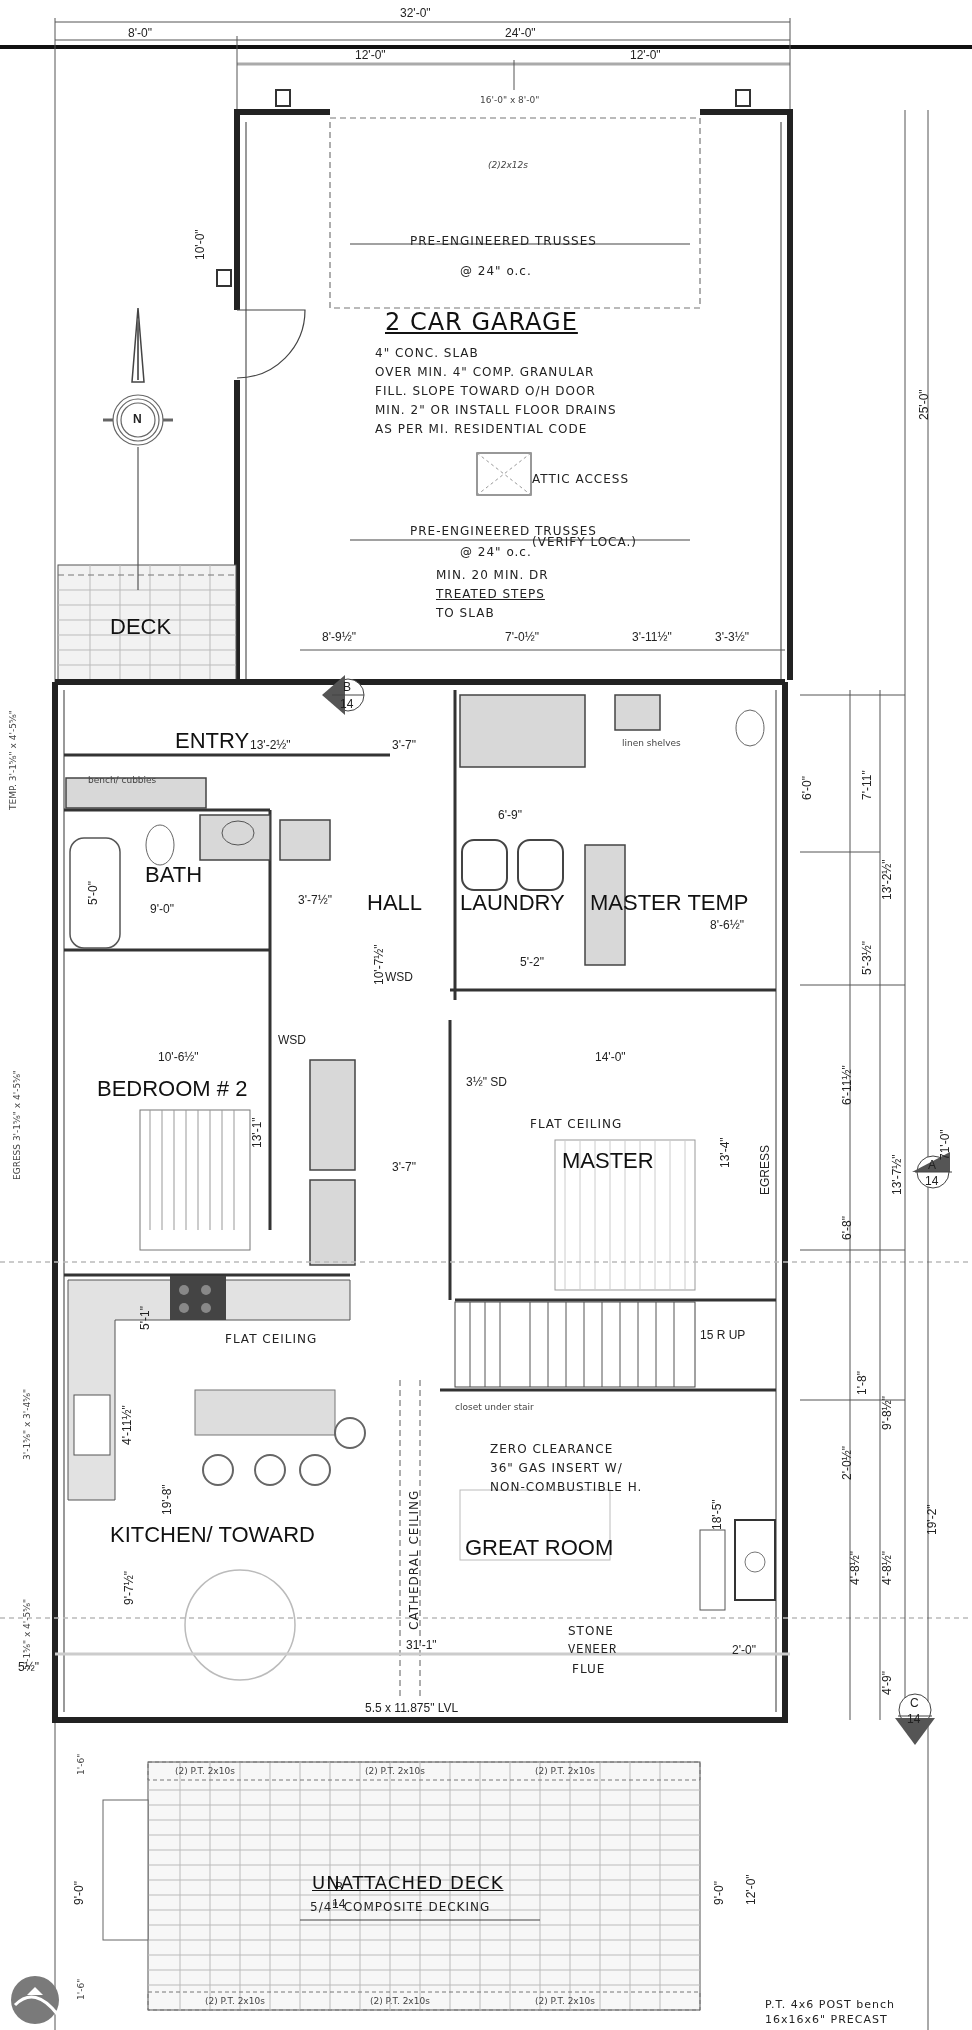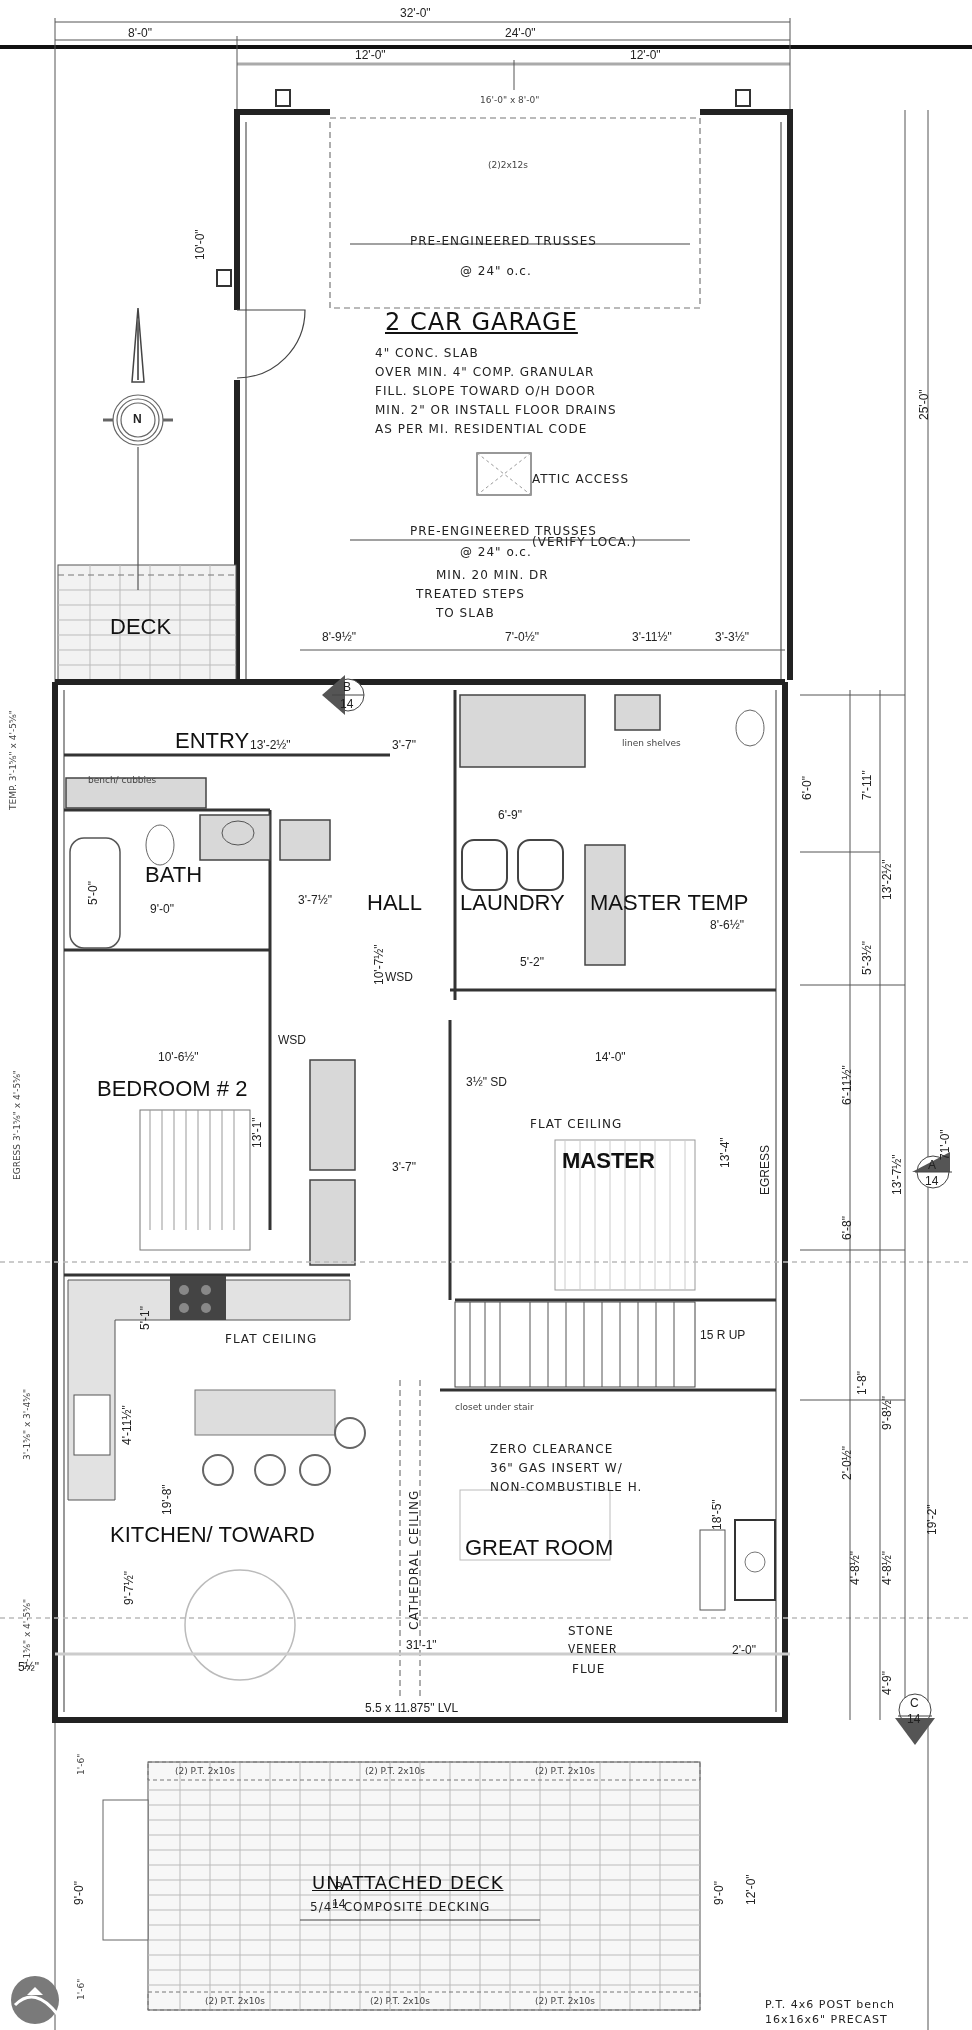--- a/index.html
+++ b/index.html
@@ -270,7 +270,7 @@
   <span class="lbl dimtxt" style="left:355px;top:48px;">12'-0"</span>
   <span class="lbl dimtxt" style="left:630px;top:48px;">12'-0"</span>
   <span class="lbl tiny" style="left:480px;top:95px;">16'-0" x 8'-0"</span>
-  <span class="lbl tiny" style="left:488px;top:160px;">(2)2x12s</span>
+  <span class="lbl tiny" style="left:488px;top:160px;font-style:italic;">(2)2x12s</span>
 </div>
 
 <div>

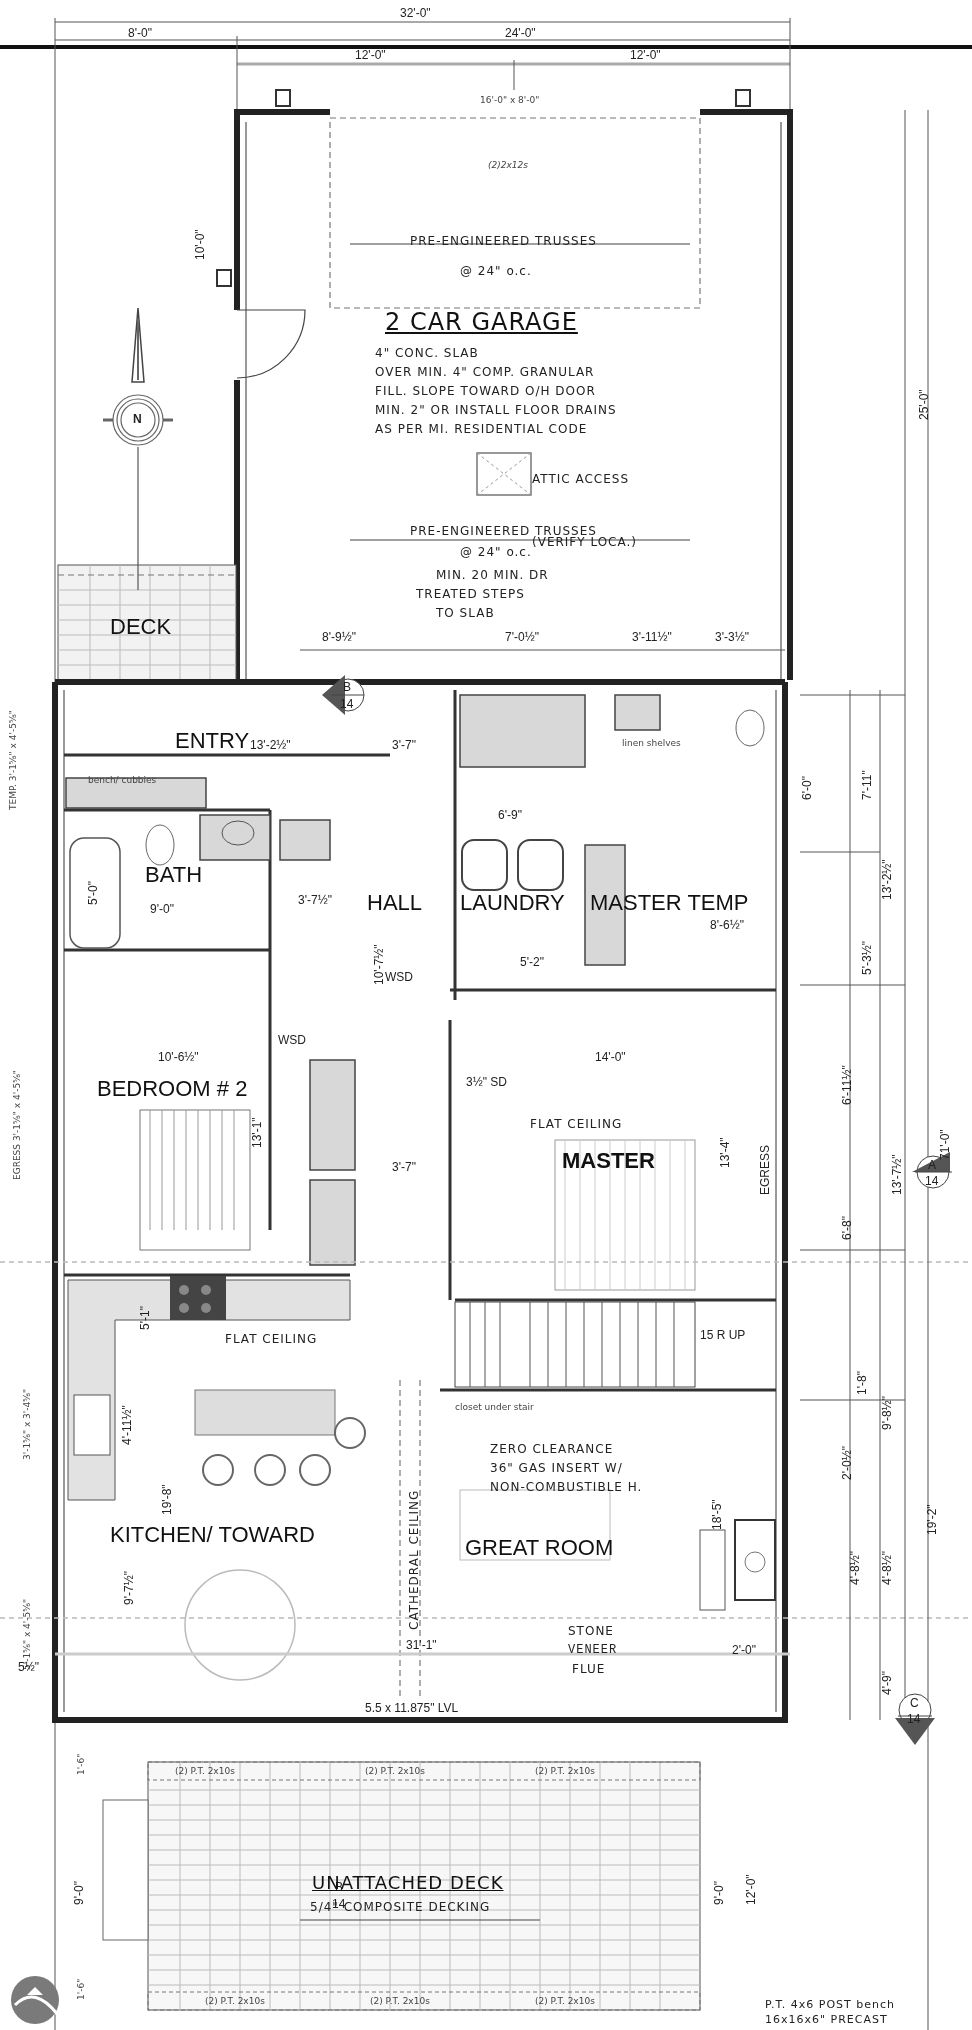--- a/index.html
+++ b/index.html
@@ -287,7 +287,7 @@
   <div class="lbl note" style="left:410px;top:522px;">PRE-ENGINEERED TRUSSES</div>
   <div class="lbl note" style="left:460px;top:543px;">@ 24" o.c.</div>
   <div class="lbl note" style="left:436px;top:566px;">MIN. 20 MIN. DR</div>
-  <div class="lbl note" style="left:416px;top:585px;">TREATED STEPS</div>
+  <div class="lbl note" style="left:436px;top:585px;text-decoration:underline;">TREATED STEPS</div>
   <div class="lbl note" style="left:436px;top:604px;">TO SLAB</div>
   <div class="lbl dimtxt vert" style="left:193px;top:260px;">10'-0"</div>
   <div class="lbl dimtxt vert" style="left:917px;top:420px;">25'-0"</div>

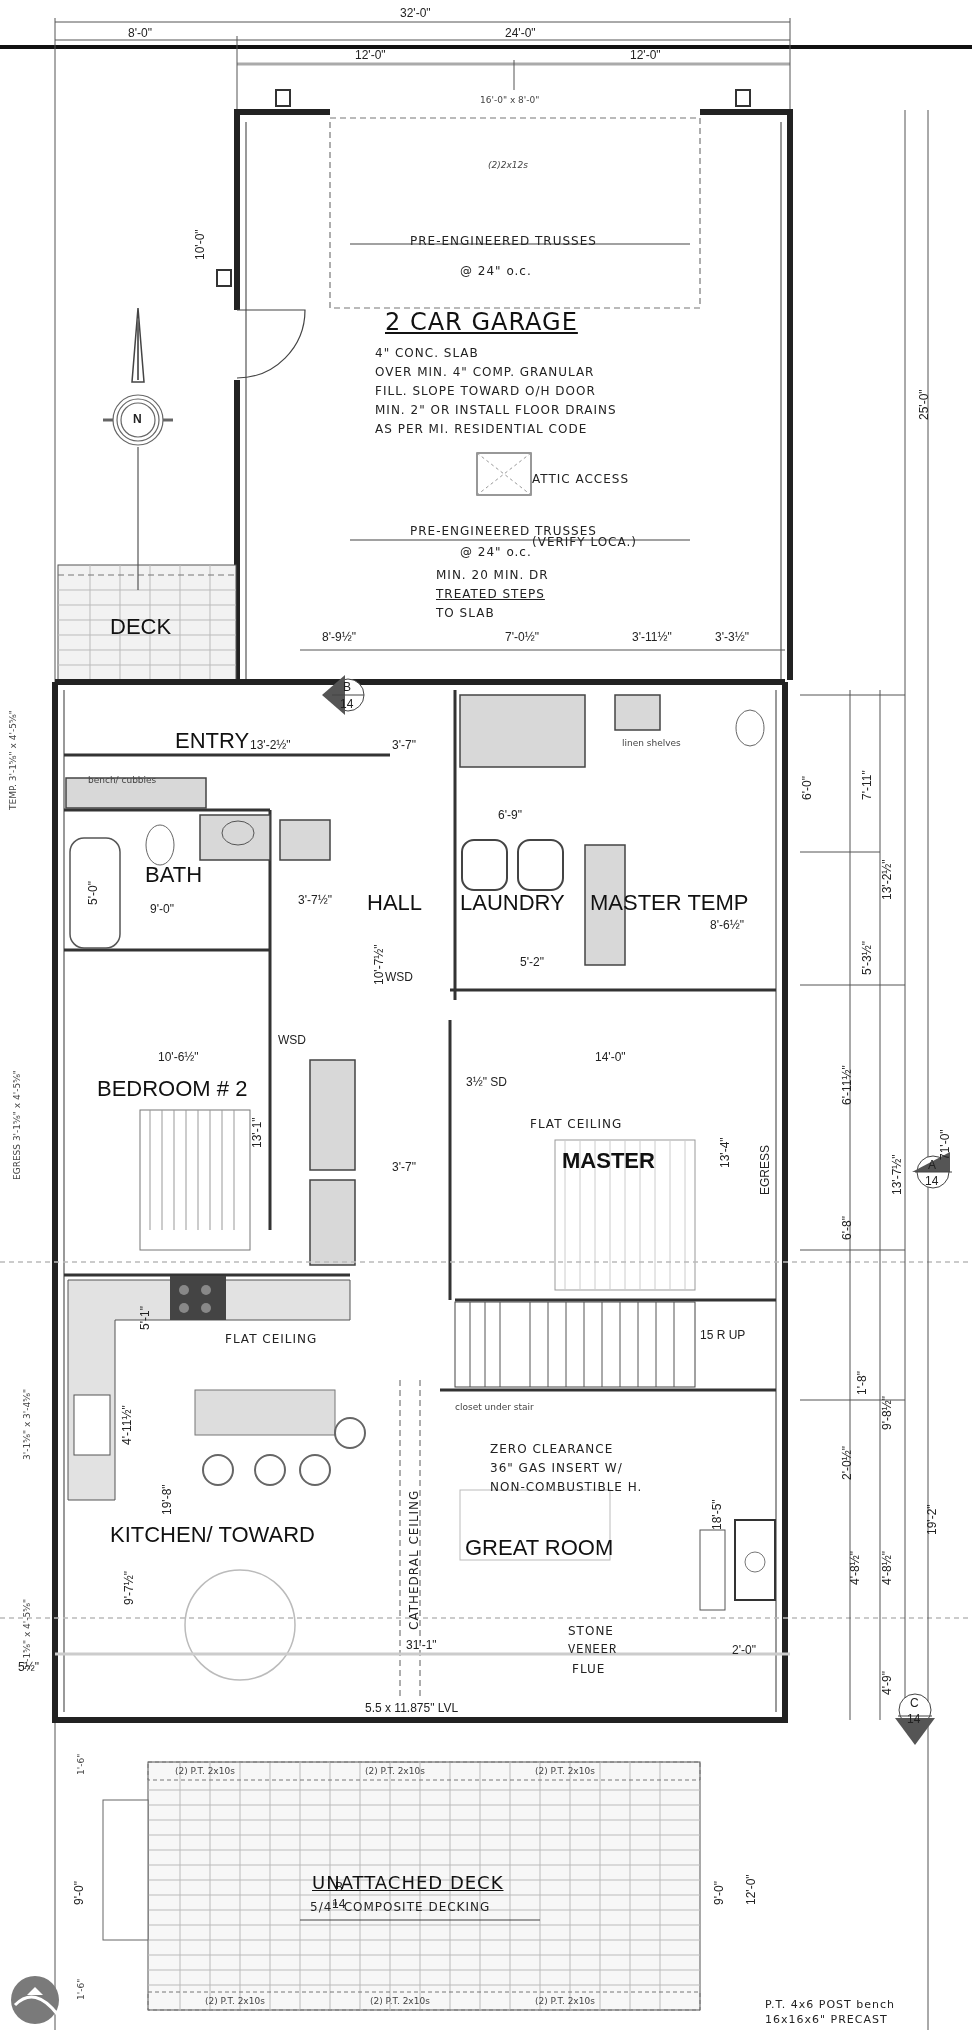--- a/index.html
+++ b/index.html
@@ -326,7 +326,7 @@
 <div class="lbl dimtxt vert" style="left:250px;top:1148px;">13'-1"</div>
 
 <div class="lbl note" style="left:530px;top:1115px;">FLAT CEILING</div>
-<div class="lbl room" style="left:562px;top:1148px;font-weight:bold;">MASTER</div>
+<div class="lbl room" style="left:562px;top:1148px;">MASTER</div>
 <div class="lbl dimtxt" style="left:595px;top:1050px;">14'-0"</div>
 <div class="lbl dimtxt" style="left:466px;top:1075px;">3½" SD</div>
 <div class="lbl dimtxt vert" style="left:718px;top:1168px;">13'-4"</div>

